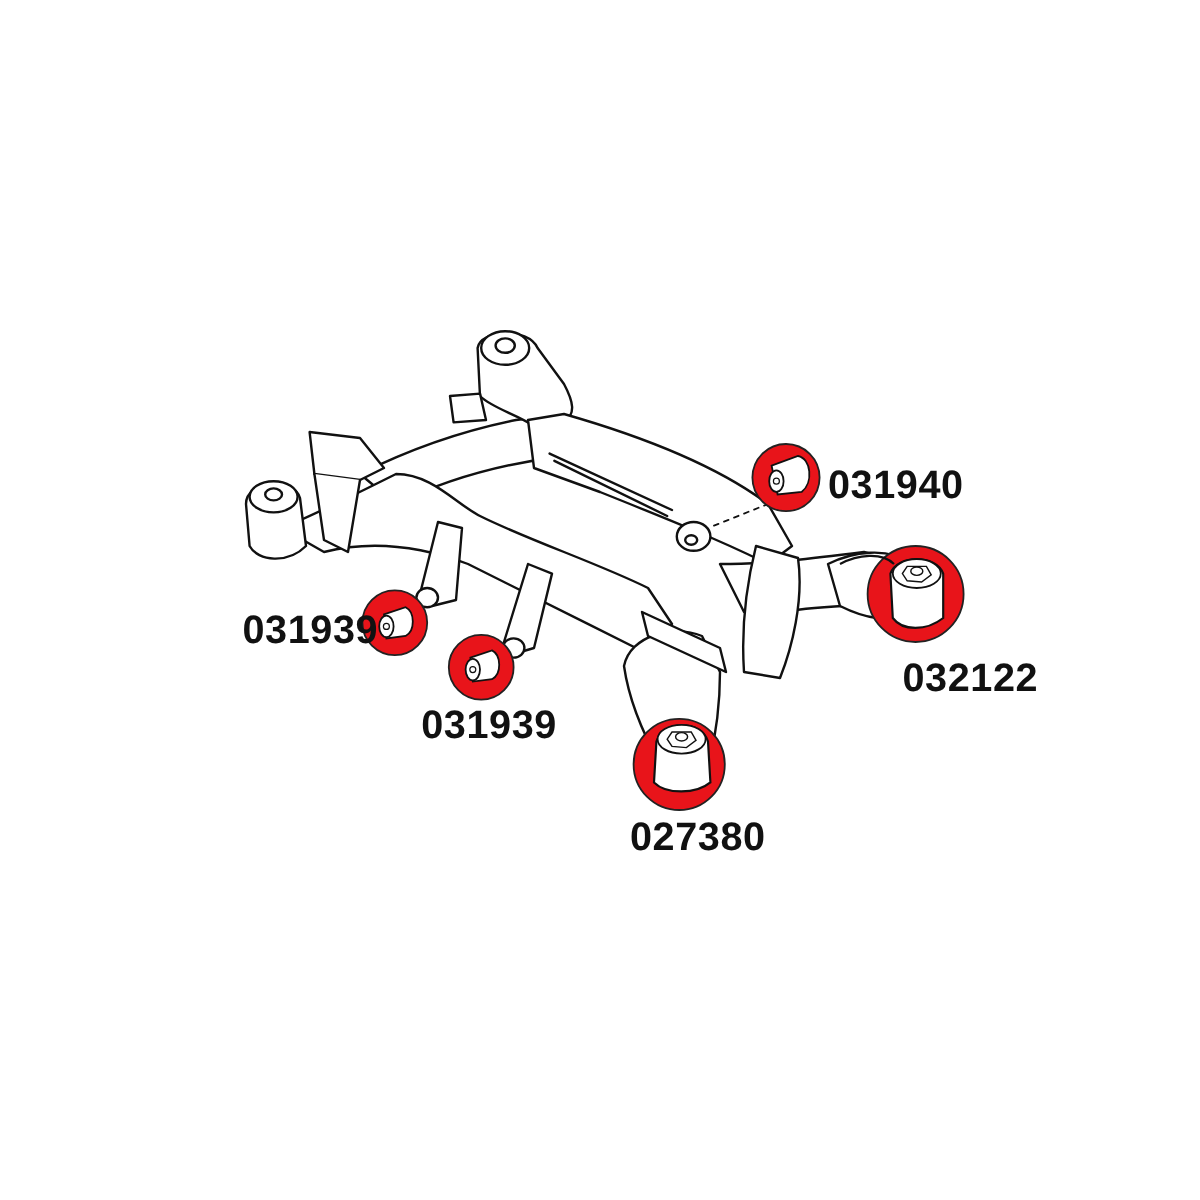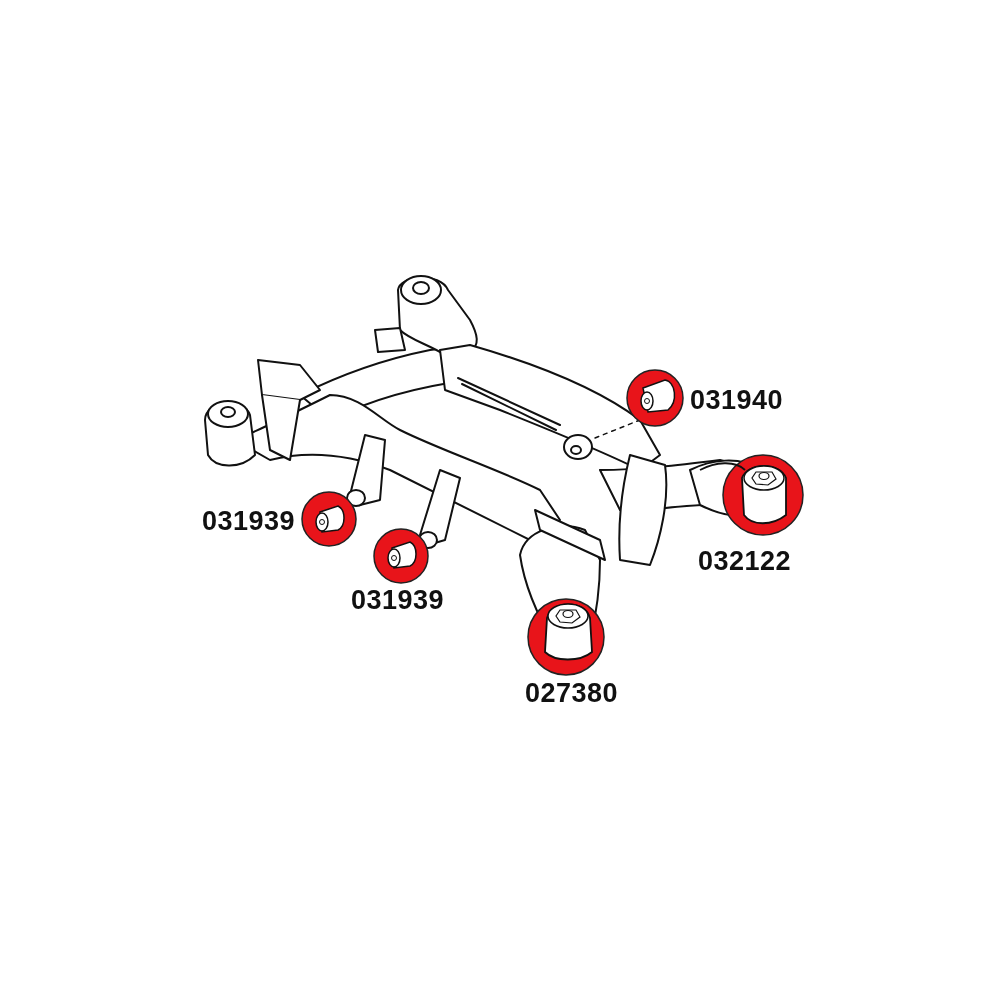--- a/index.html
+++ b/index.html
@@ -7,7 +7,7 @@
          font-family:"Liberation Sans", sans-serif; }
   #stage { position:absolute; left:0; top:0; width:1000px; height:1000px; }
   .label { position:absolute; font-family:"Liberation Sans", sans-serif; font-weight:bold;
-           font-size:27px; color:#111; letter-spacing:0.5px; white-space:nowrap; }
+           font-size:33px; color:#111; letter-spacing:0.5px; white-space:nowrap; }
 </style>
 </head>
 <body>

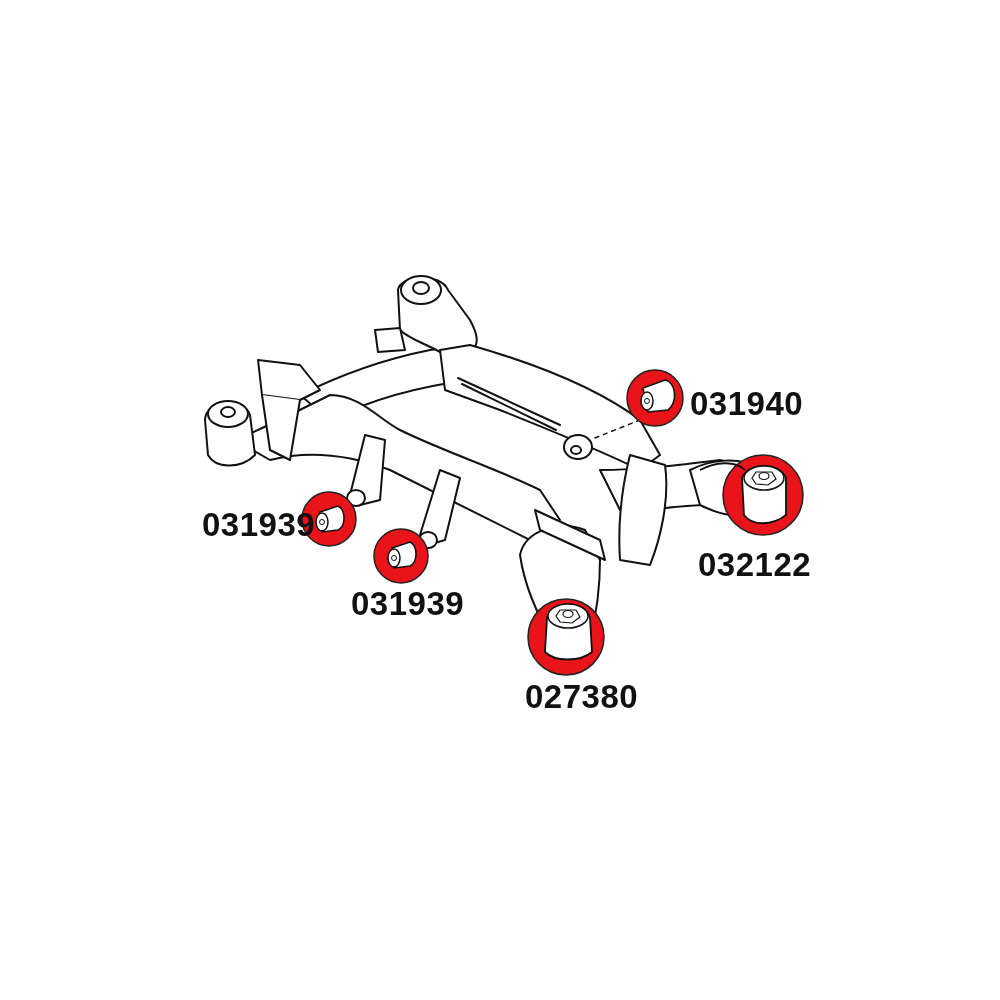--- a/index.html
+++ b/index.html
@@ -99,7 +99,7 @@
   <div class="label" style="left:202px;top:506px">031939</div>
   <div class="label" style="left:351px;top:585px">031939</div>
   <div class="label" style="left:525px;top:678px">027380</div>
-  <div class="label" style="left:698px;top:546px">032122</div>
+  <div class="label" style="left:752px;top:546px">032122</div>
 </div>
 
 </body></html>

